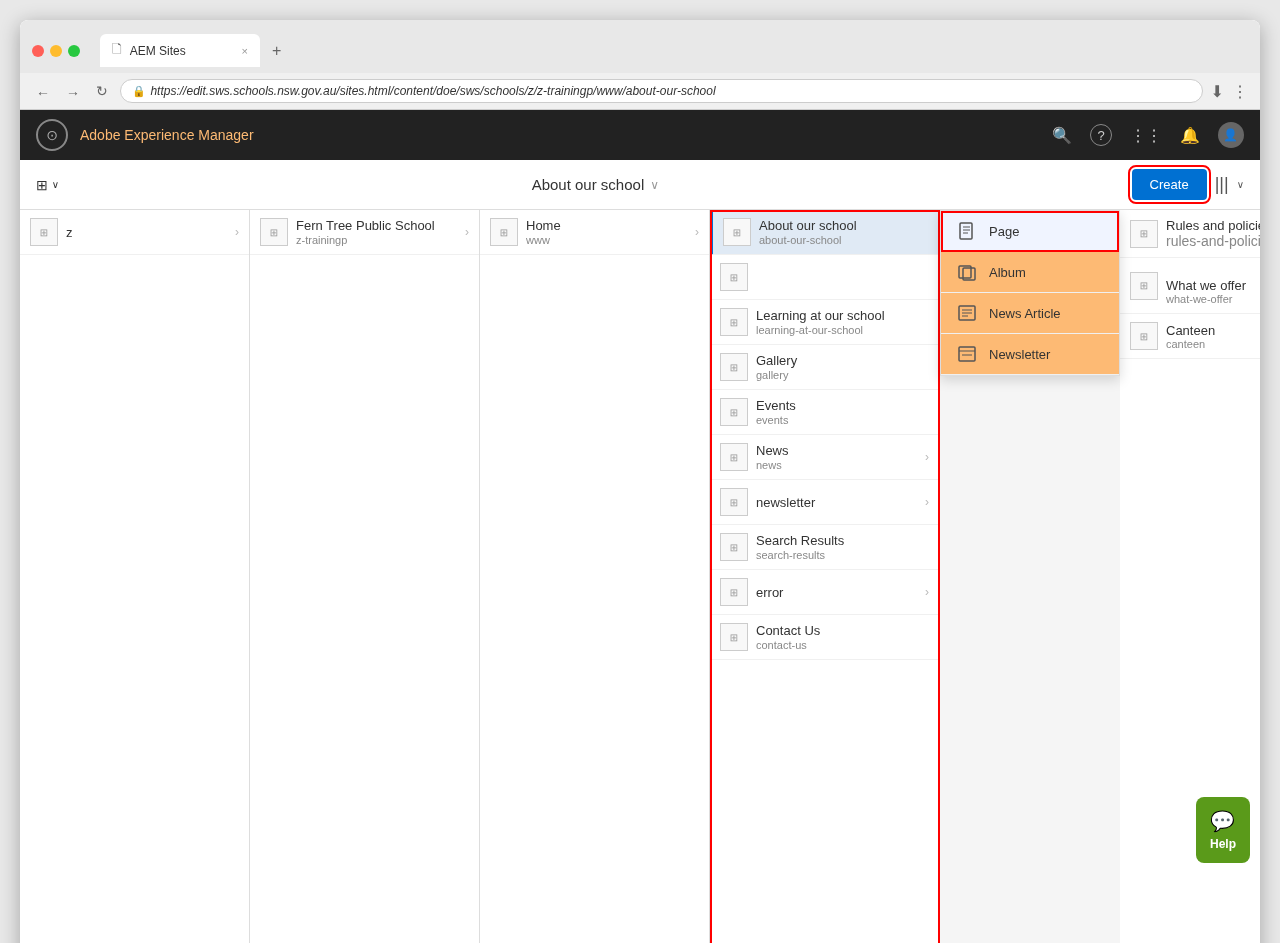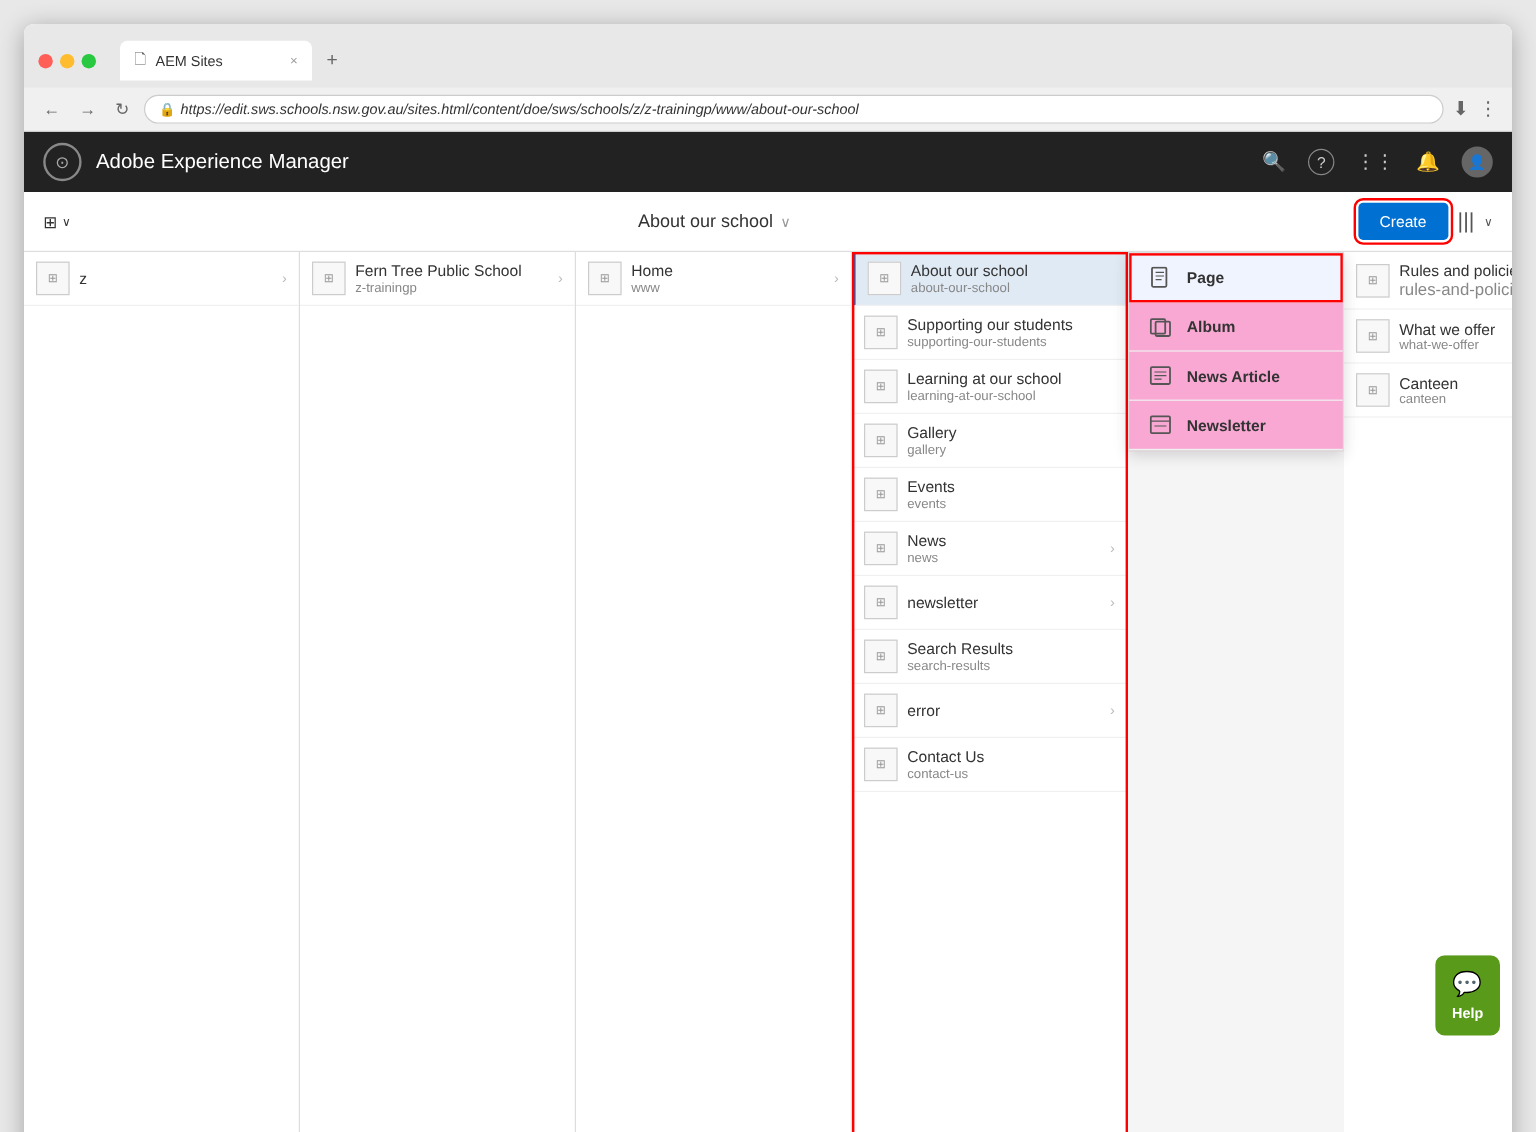--- a/index.html
+++ b/index.html
@@ -29,7 +29,7 @@
     
     .aem-topbar { background: #222; display: flex; align-items: center; padding: 0 16px; height: 50px; }
     .aem-logo { width: 32px; height: 32px; border-radius: 50%; border: 2px solid #888; display: flex; align-items: center; justify-content: center; color: #aaa; font-size: 14px; margin-right: 12px; }
-    .aem-title { color: #ffffff; font-size: 17px; font-weight: 400; }
+    .aem-title { color: #fdba74; font-size: 14px; font-weight: 400; }
     .aem-topbar-right { margin-left: auto; display: flex; align-items: center; gap: 18px; color: #ccc; font-size: 16px; }
     .aem-icon { cursor: pointer; }
 

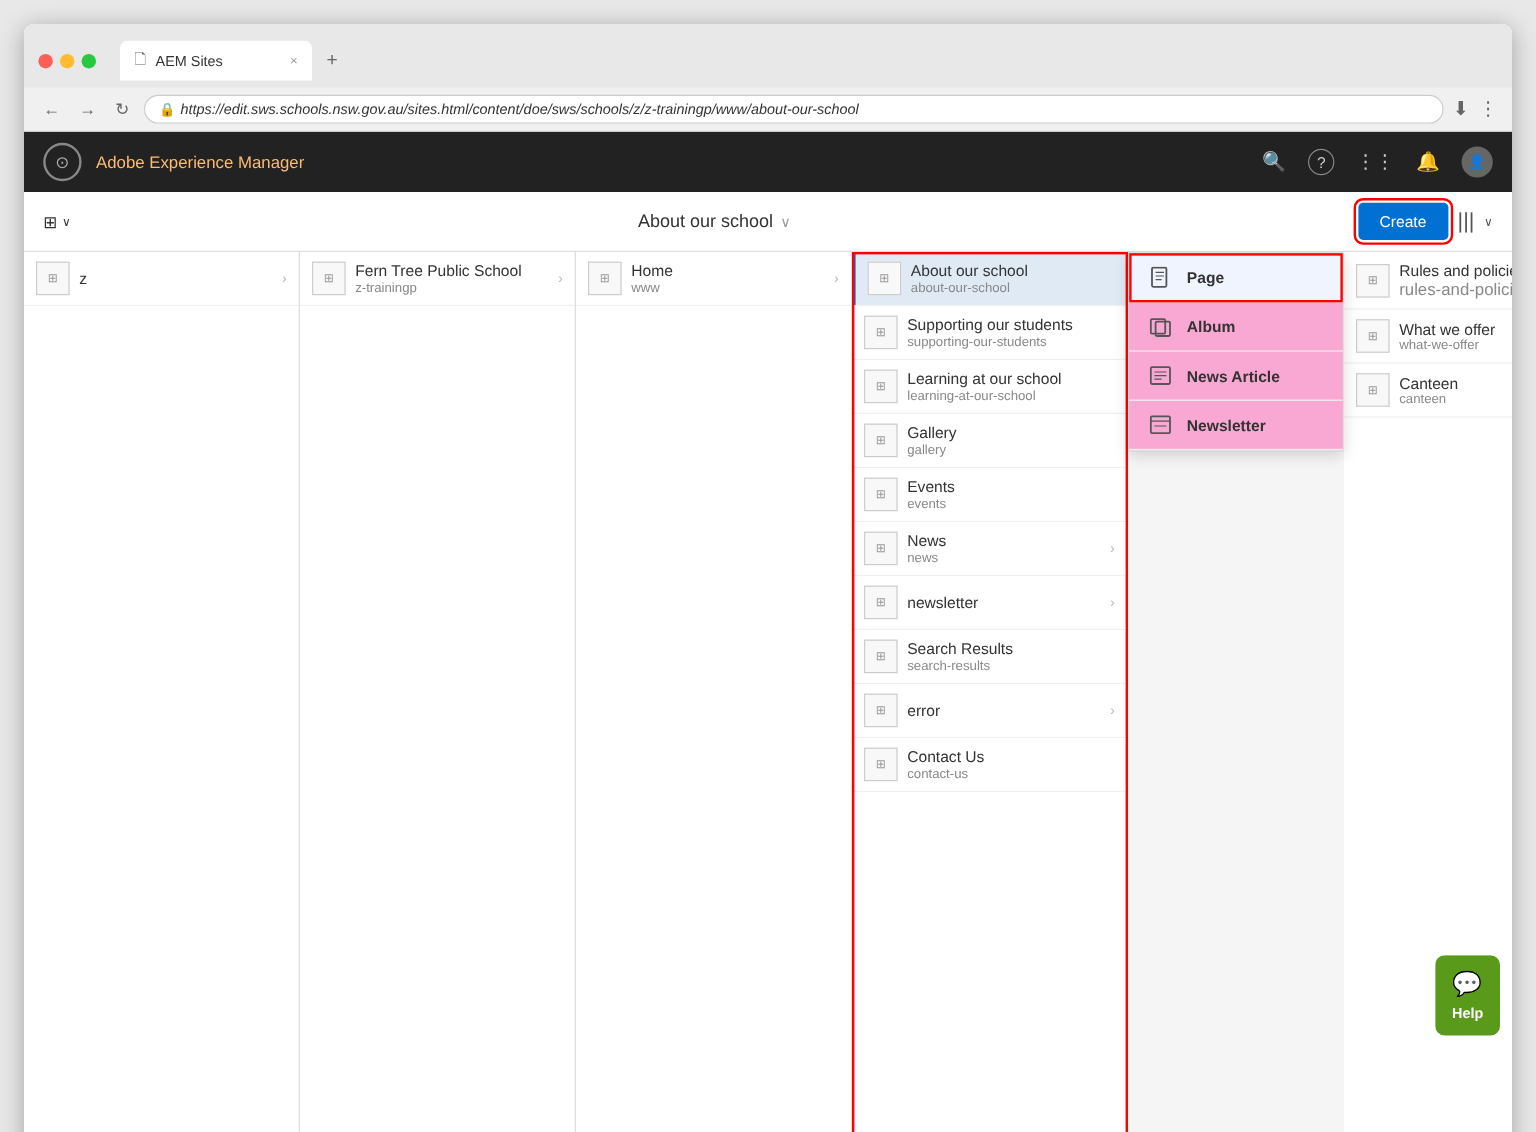--- a/index.html
+++ b/index.html
@@ -245,7 +245,7 @@
 
     <div style="position:relative; display:flex;">
 
-      <div style="position:absolute; top:0; left:0; z-index:150; background:#f9a8d4; border:1px solid #ddd; box-shadow: 0 4px 12px rgba(0,0,0,0.15); min-width:180px;font-weight:bold;">
+      <div style="position:absolute; top:0; left:0; z-index:150; background:#fdba74; border:1px solid #ddd; box-shadow: 0 4px 12px rgba(0,0,0,0.15); min-width:180px;">
         <div class="dropdown-item page-highlighted" style="outline:2px solid red; outline-offset:-2px; background:#f0f4ff;">
           <span class="dropdown-item-icon">
             <svg width="18" height="18" viewBox="0 0 18 18" fill="none">

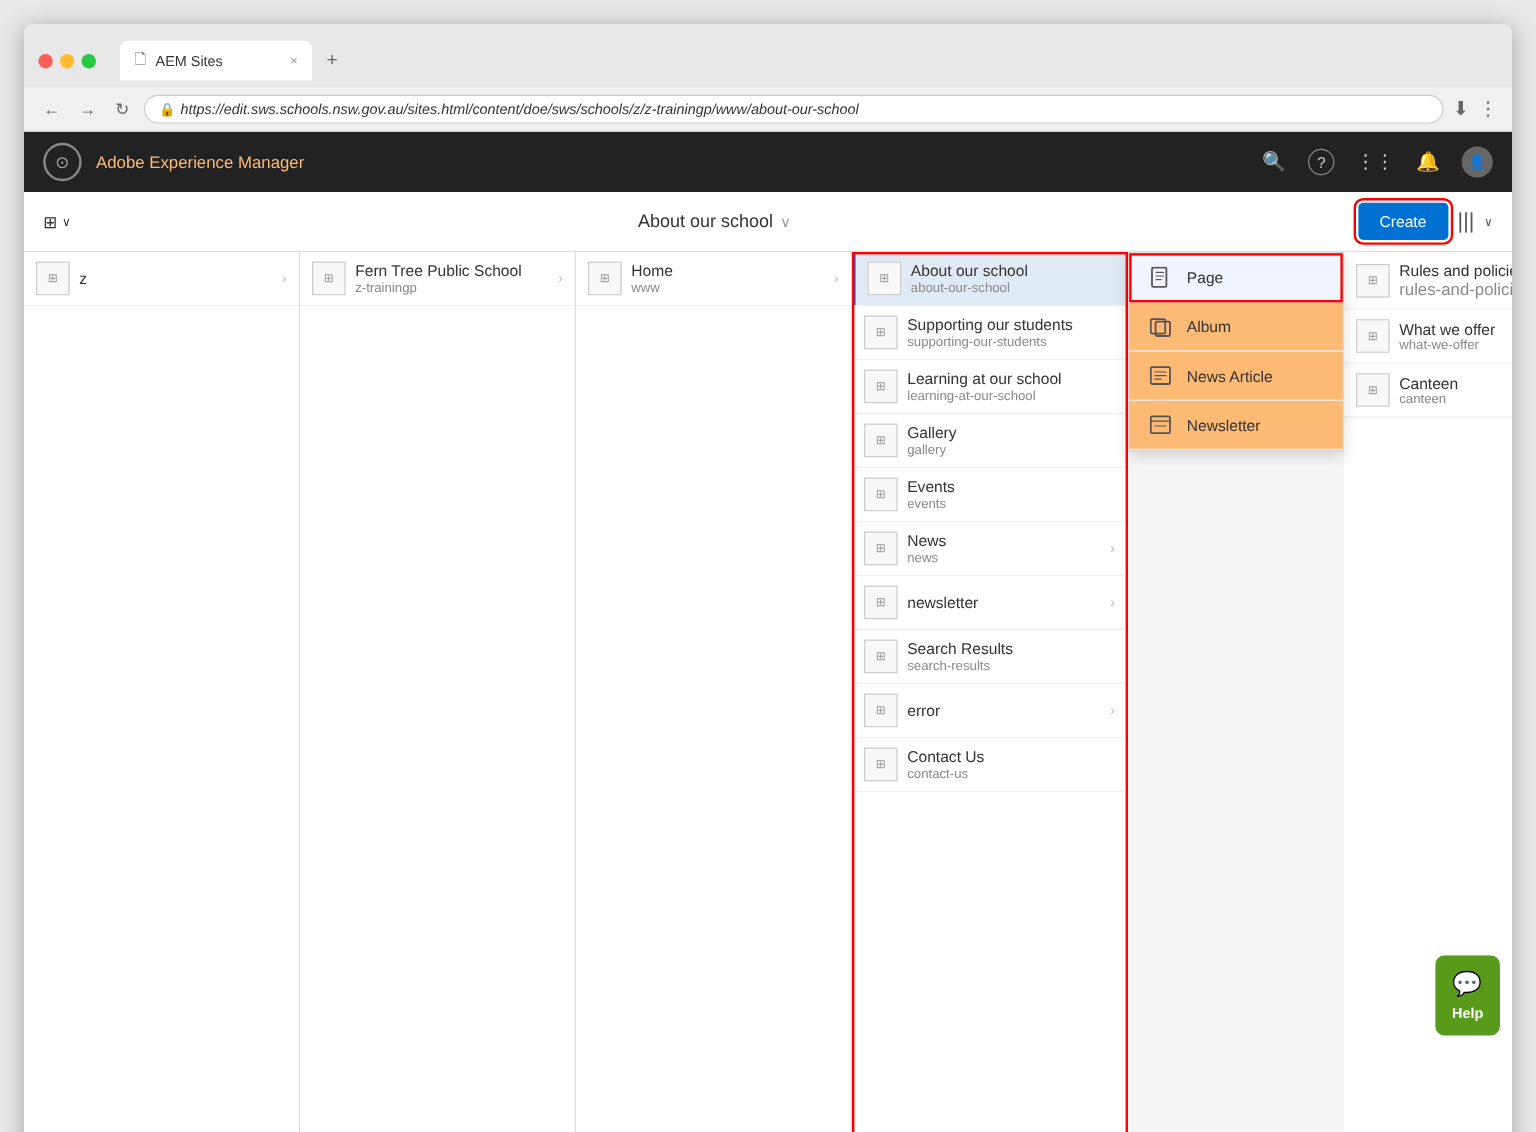--- a/index.html
+++ b/index.html
@@ -179,10 +179,6 @@
 
       <div class="col-item">
         <div class="col-item-icon">⊞</div>
-        <div class="col-item-text">
-          <div class="col-item-title">Supporting our students</div>
-          <div class="col-item-subtitle">supporting-our-students</div>
-        </div>
       </div>
       <div class="col-item">
         <div class="col-item-icon">⊞</div>

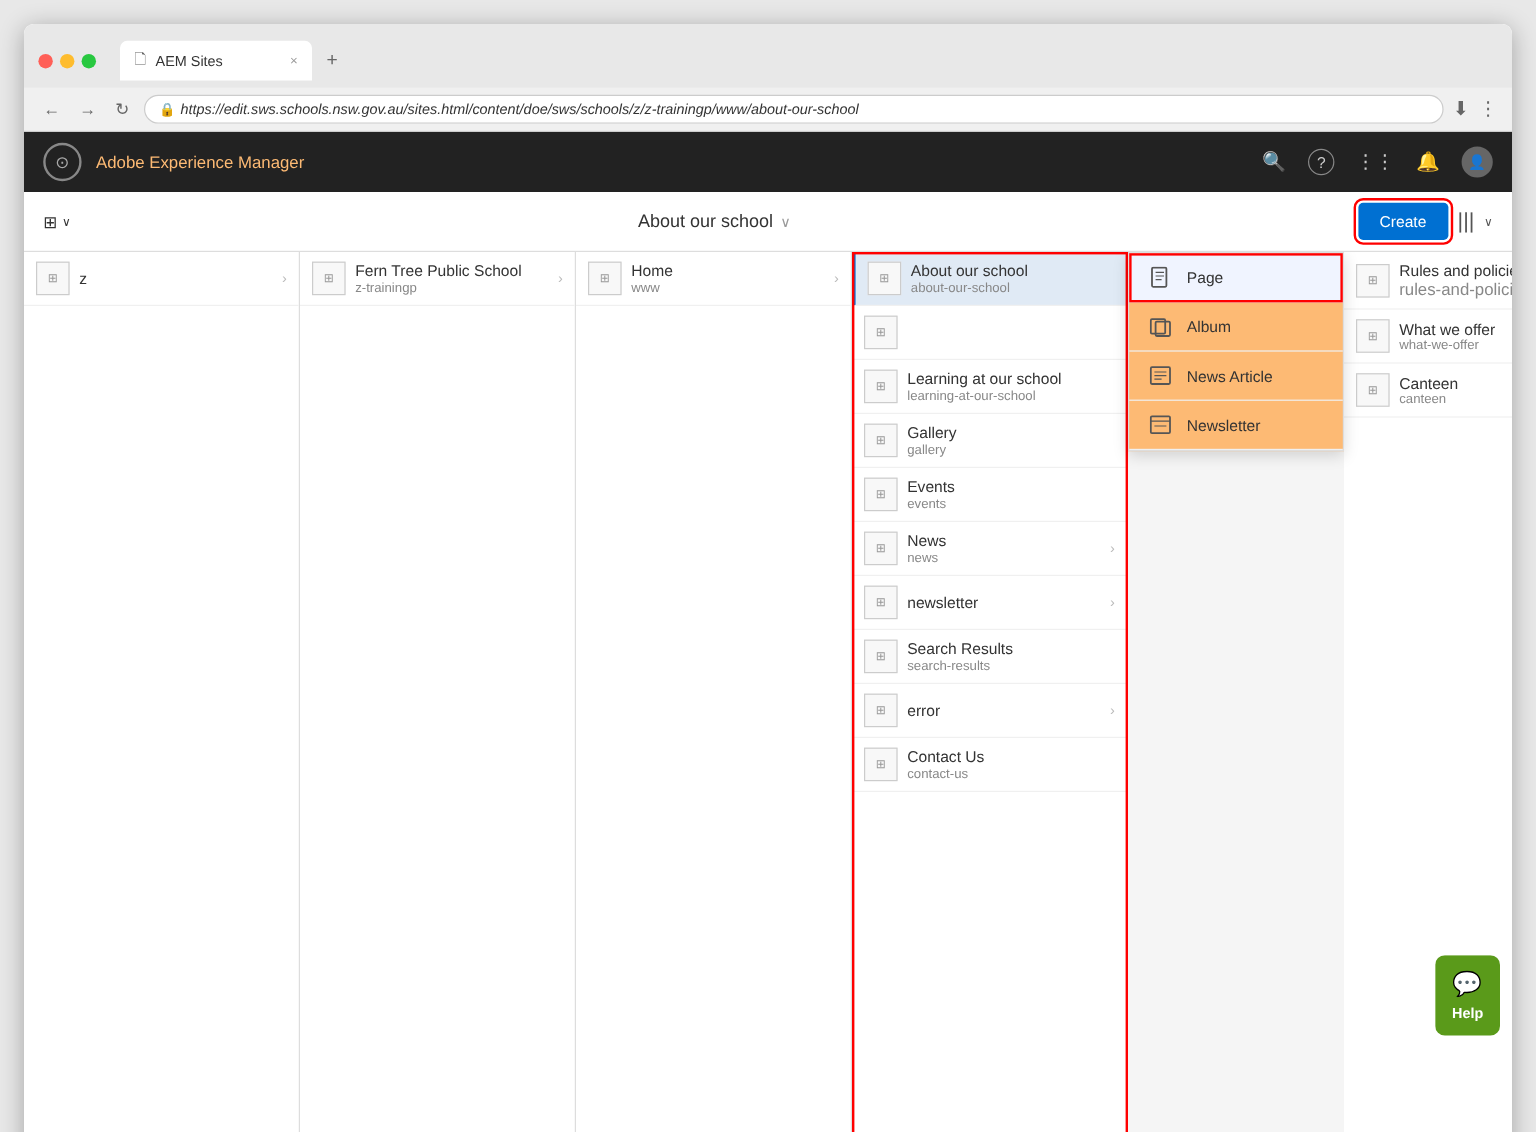--- a/index.html
+++ b/index.html
@@ -296,7 +296,7 @@
         <div style="padding: 8px 10px; border-bottom:1px solid #f0f0f0; display:flex; align-items:center; gap:8px; min-height:44px;">
           <div class="col-item-icon">⊞</div>
           <div>
-            <div style="font-size:13px;color:#333;">What we offer</div>
+            <div style="font-size:13px;color:#333;margin-top:12px;">What we offer</div>
             <div style="font-size:11px;color:#888;">what-we-offer</div>
           </div>
         </div>

